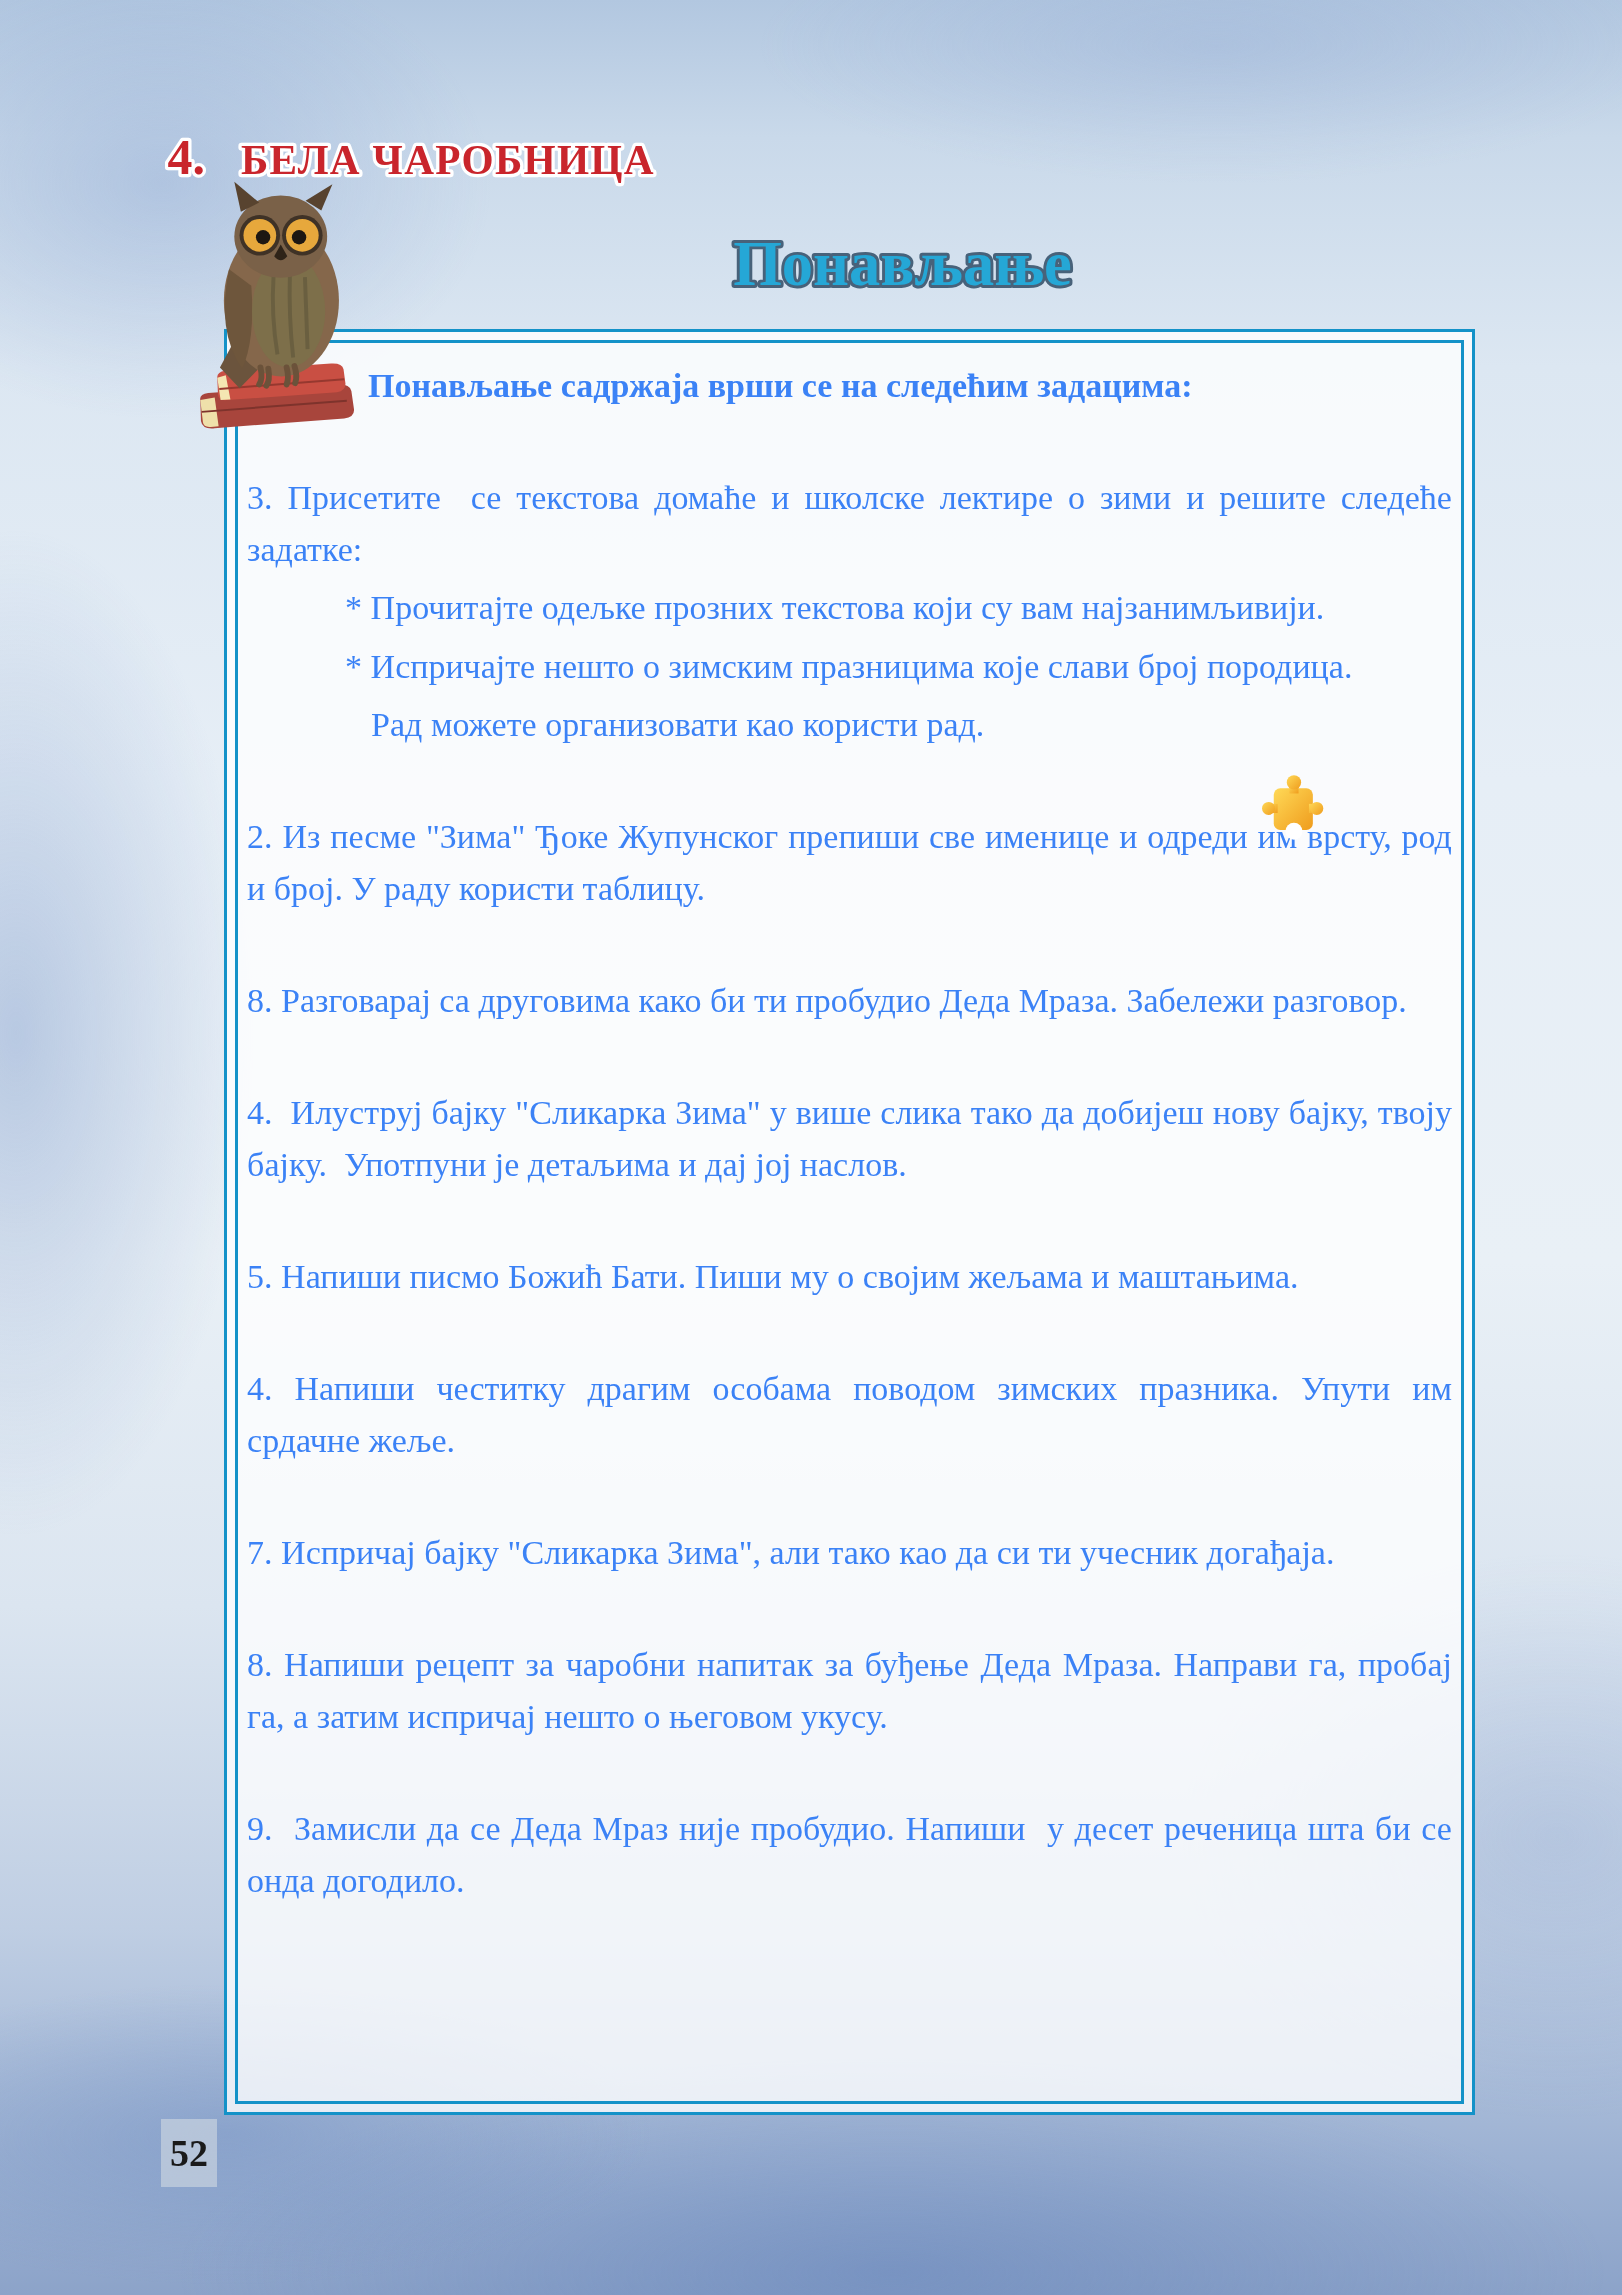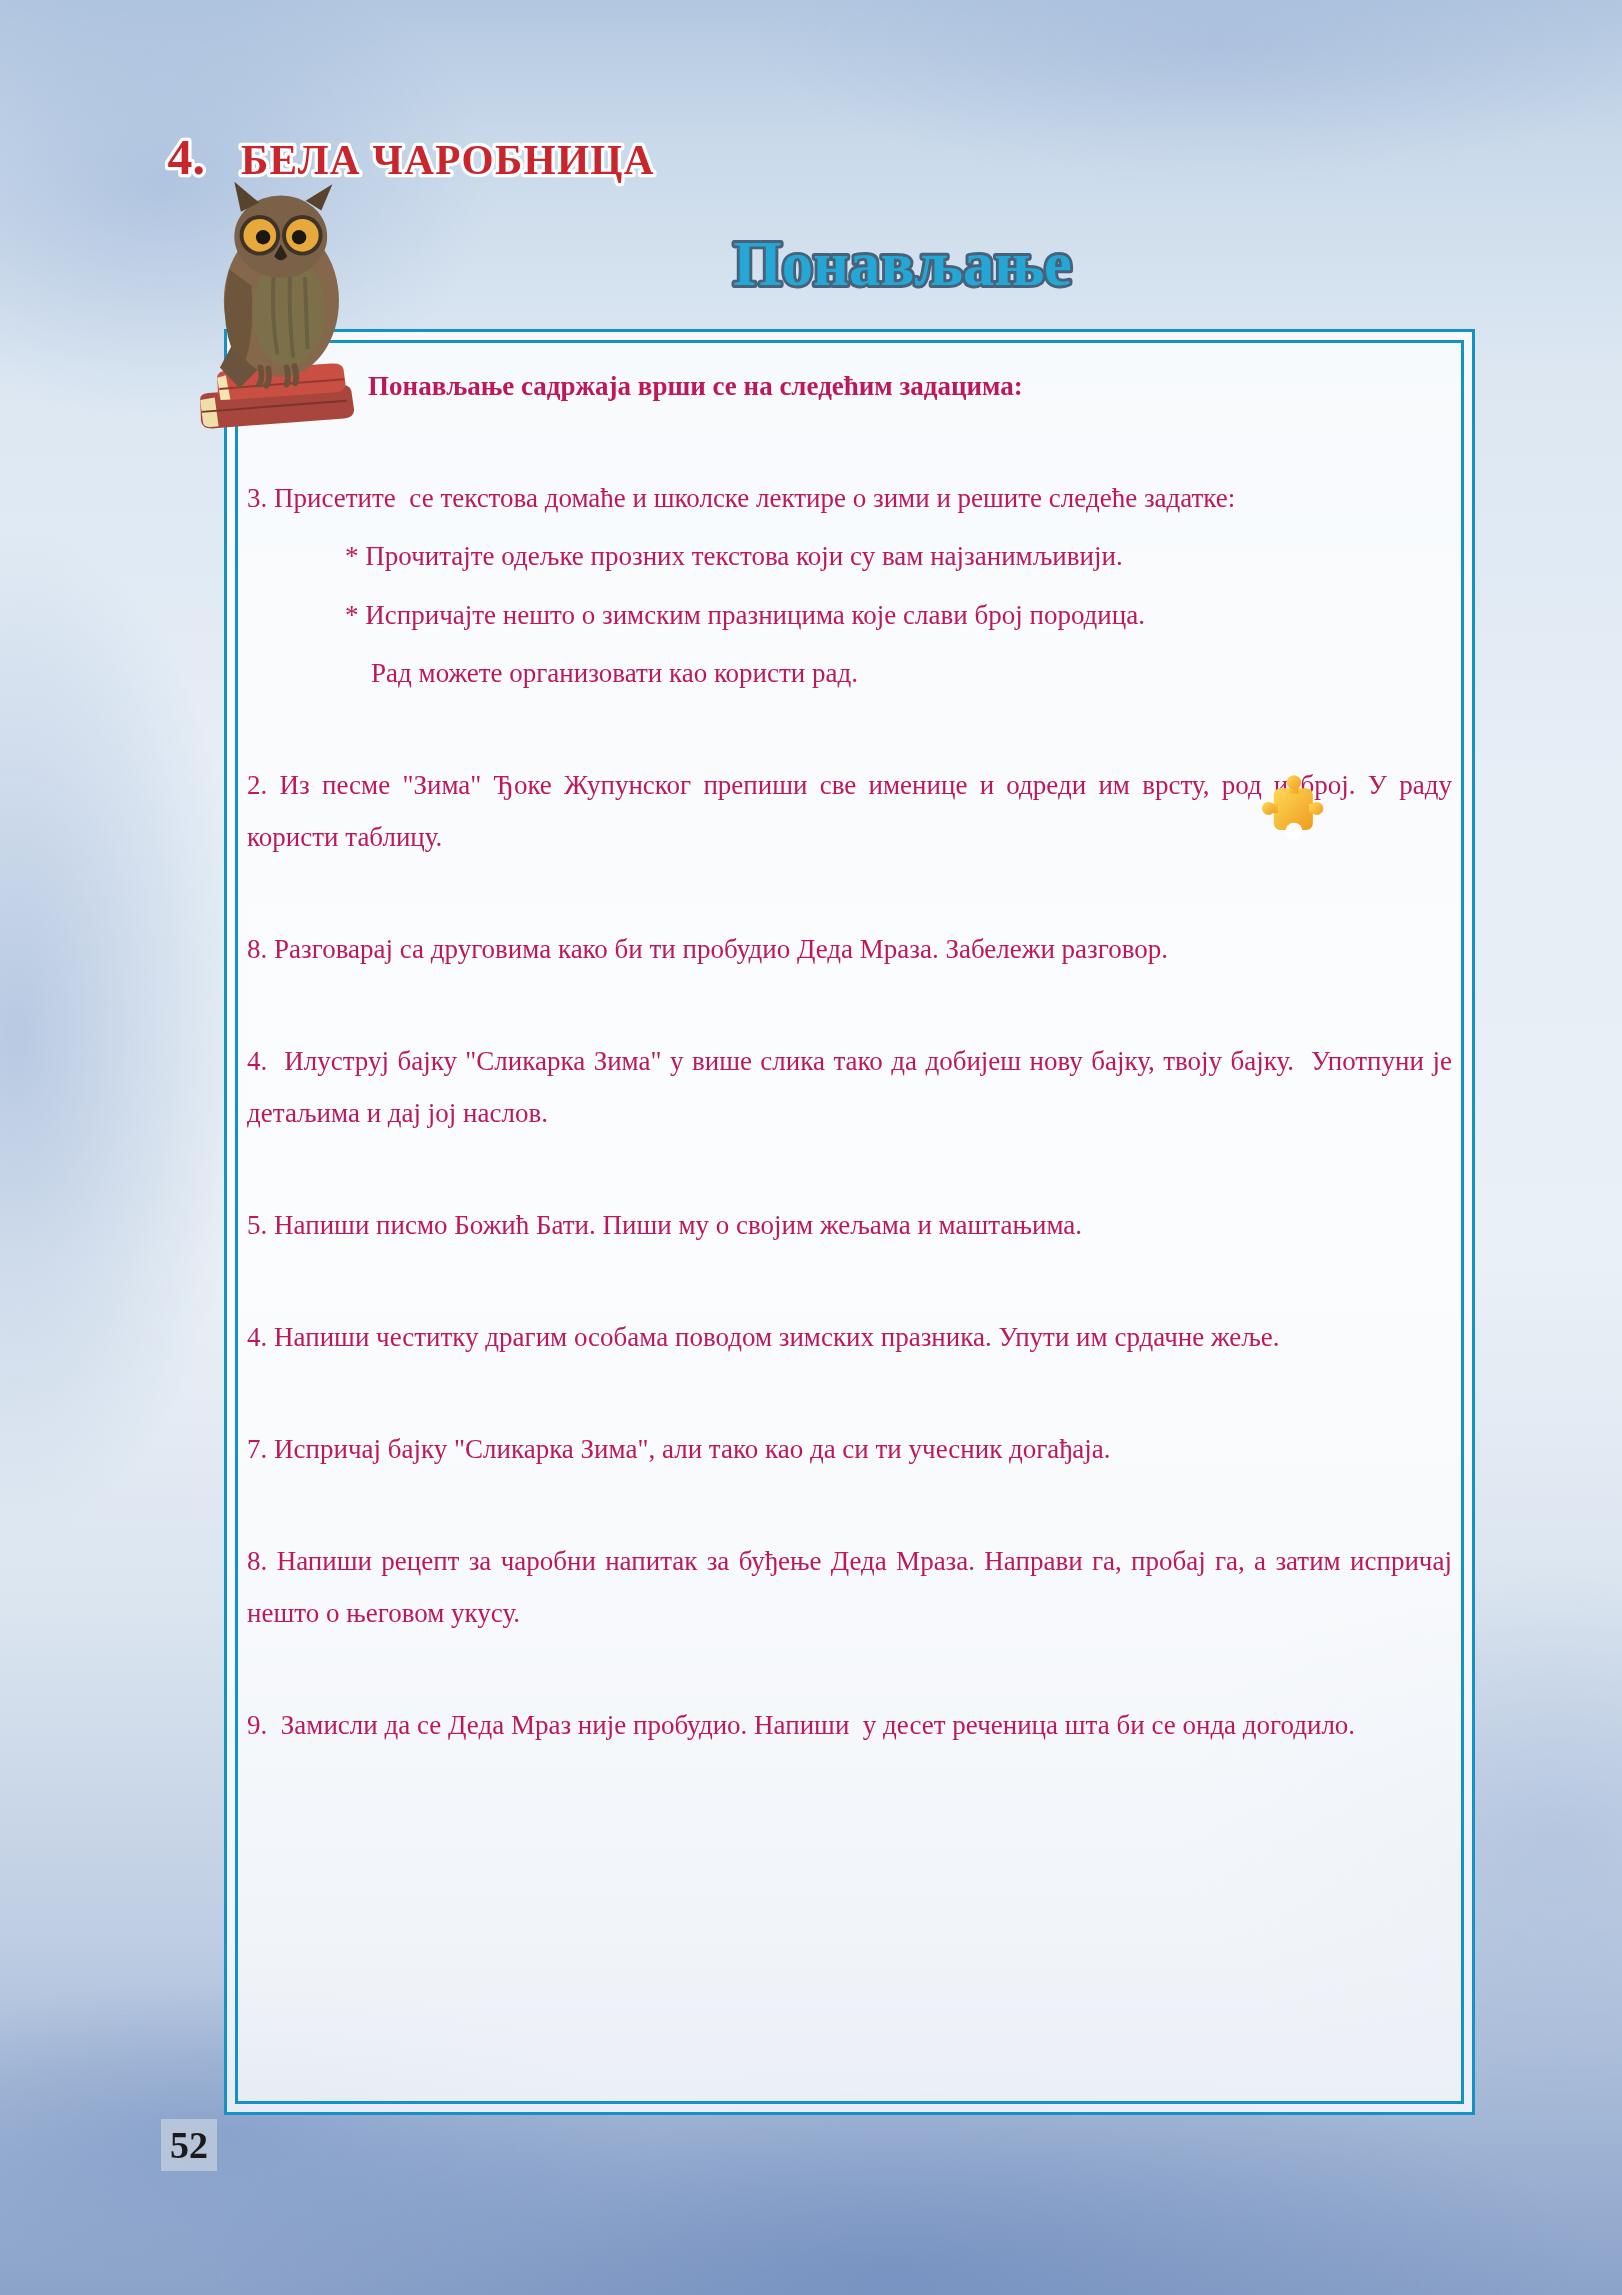--- a/index.html
+++ b/index.html
@@ -30,7 +30,7 @@
     padding:0 9.2px;box-sizing:border-box;overflow:hidden;
   }
   .task-box-inner p{
-    margin:0;font-size:27px;line-height:52px;color:#be185d;
+    margin:0;font-size:34px;line-height:52px;color:#3b82f6;
     text-align:justify;white-space:pre-wrap;
   }
   .intro{font-weight:bold;font-size:31px;text-indent:121px;margin-top:17px !important;text-align:left !important;}

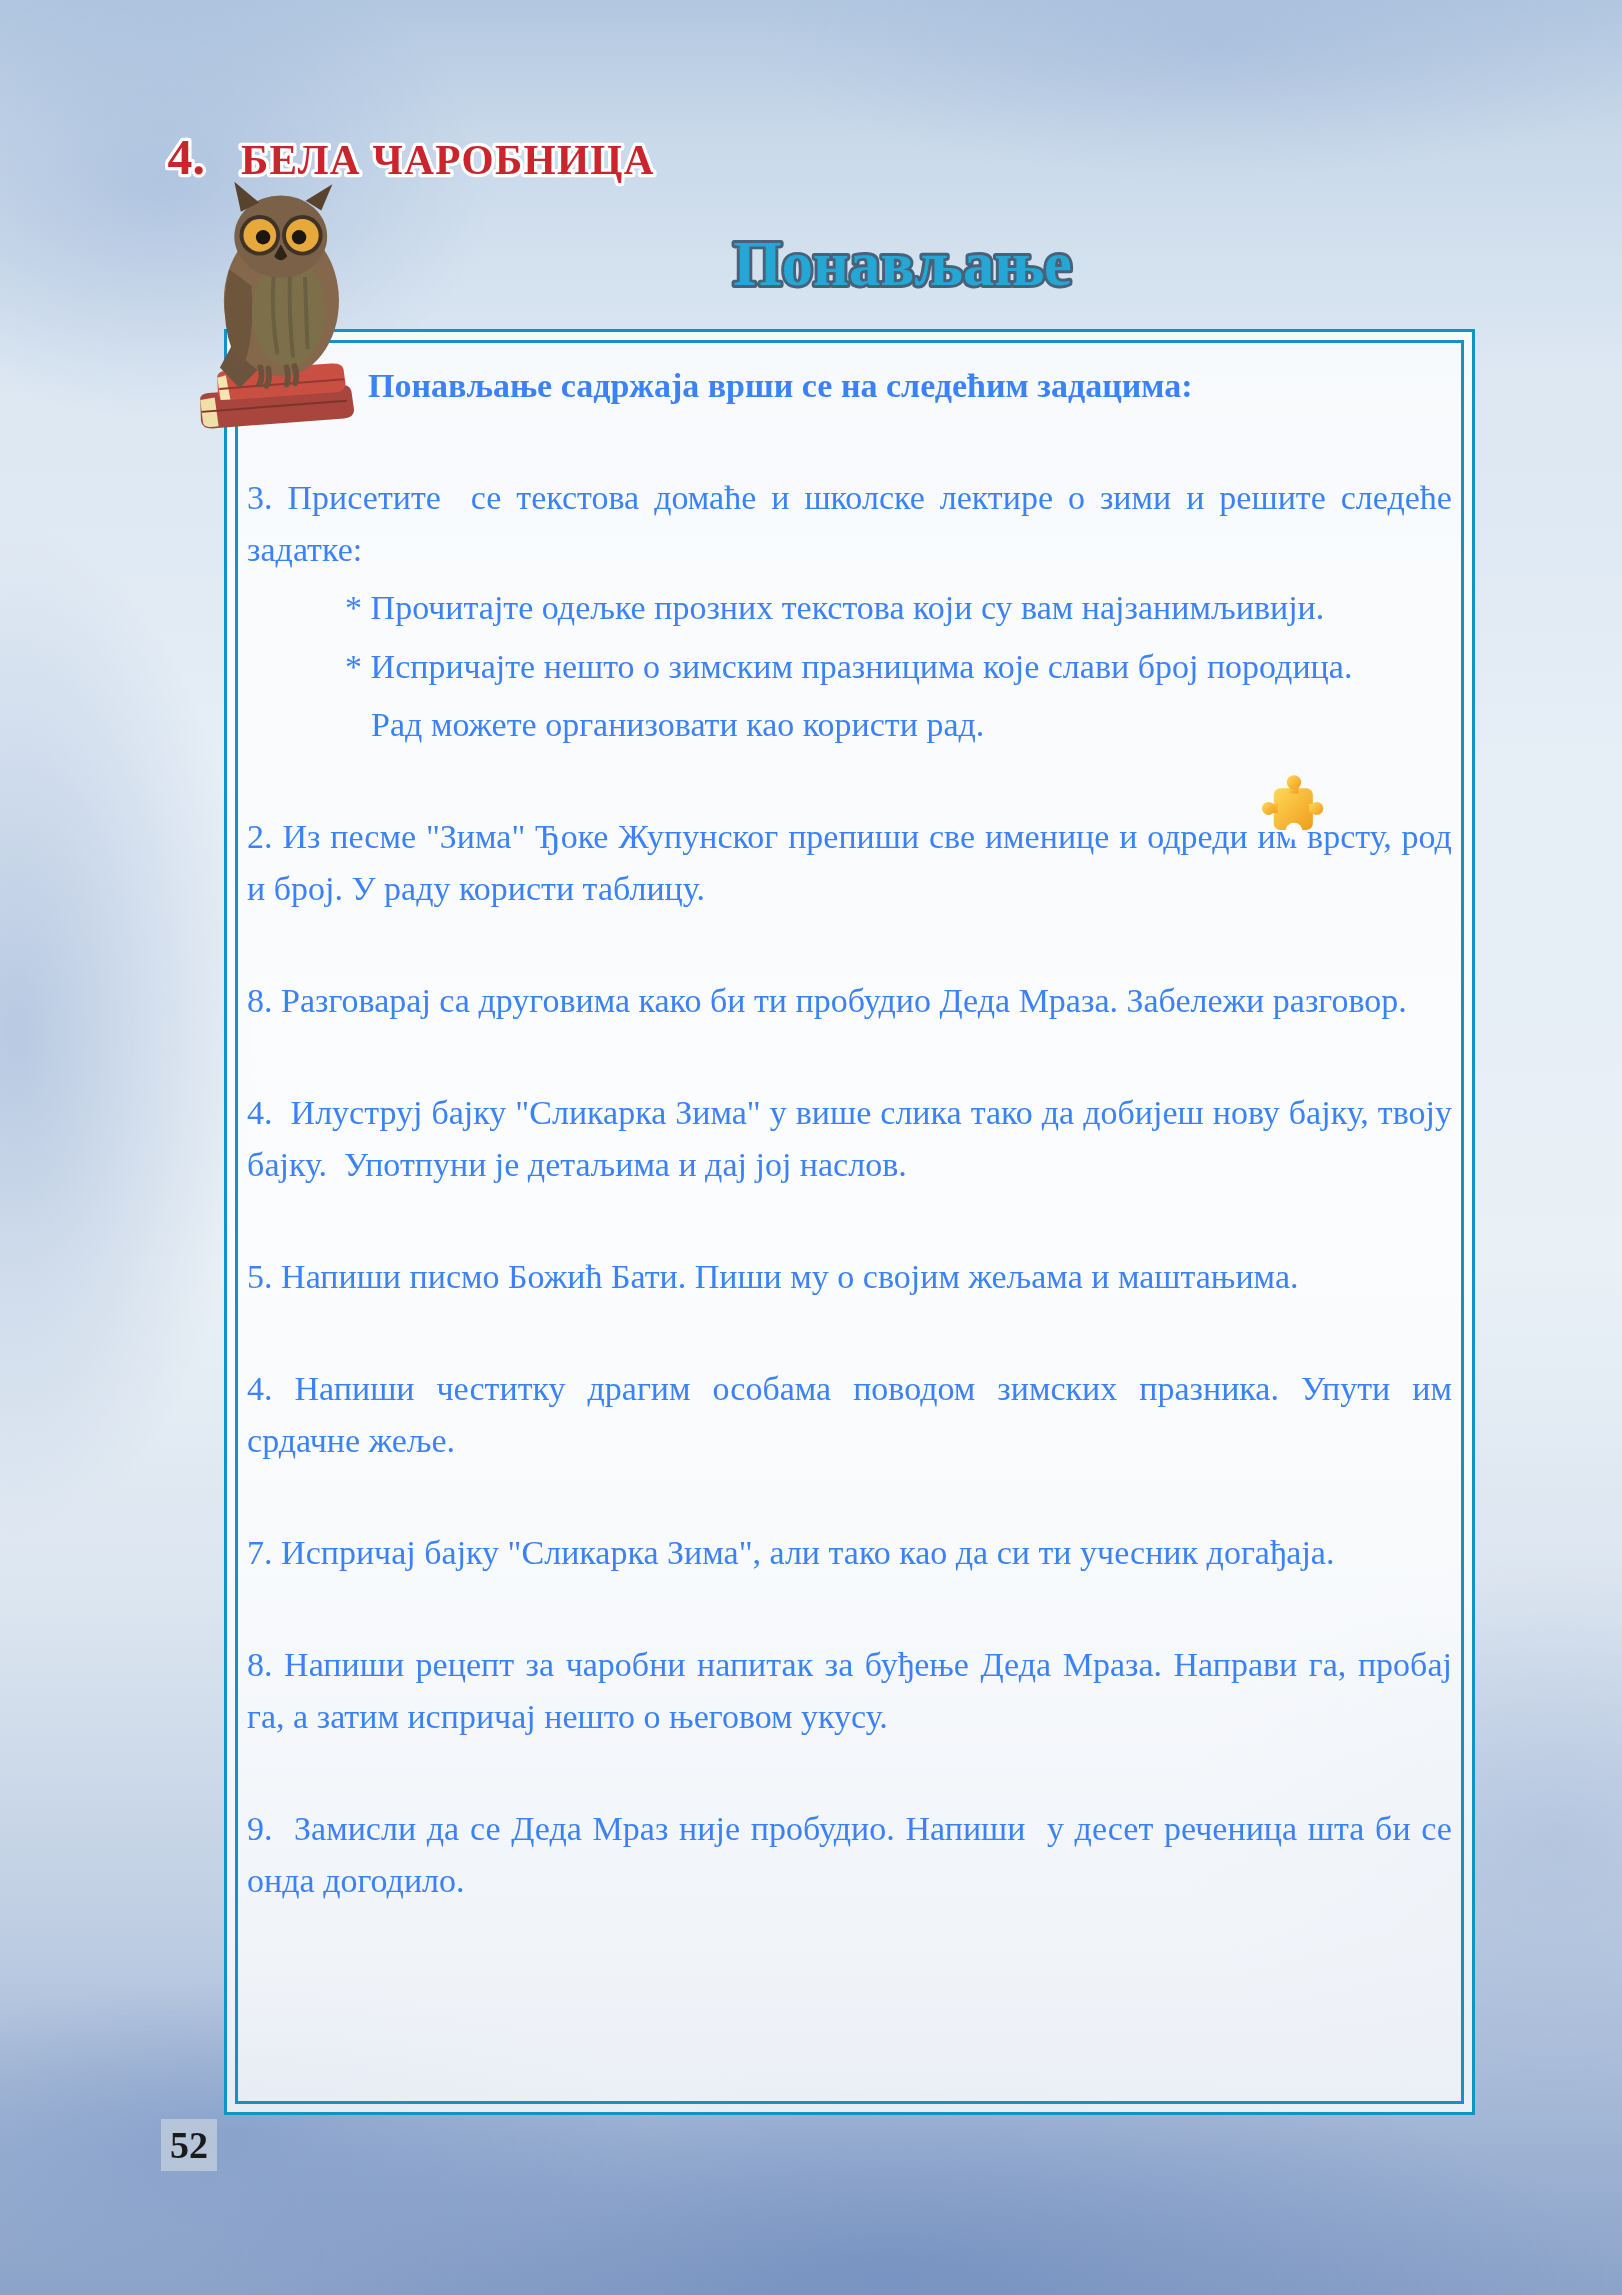--- a/index.html
+++ b/index.html
@@ -40,7 +40,7 @@
 
   
   .page-number{
-    position:absolute;left:161px;top:2119px;width:56px;height:52px;
+    position:absolute;left:161px;top:2119px;width:56px;height:68px;
     background:rgba(205,214,224,.65);
     display:flex;align-items:center;justify-content:center;
     font-weight:bold;font-size:38px;color:#1a1a1a;

